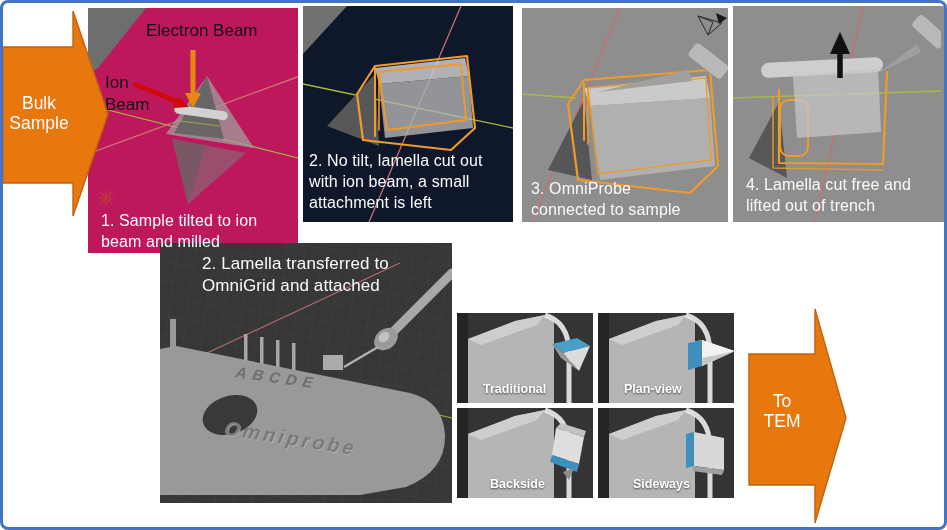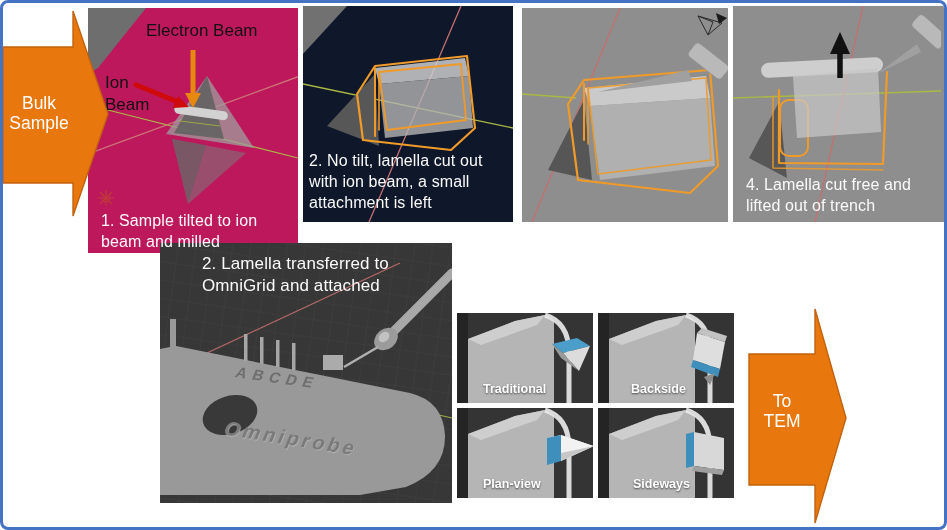--- a/index.html
+++ b/index.html
@@ -123,6 +123,8 @@
         <polygon points="194,5 205,10 197,16" fill="#1a1a1a" stroke="none"></polygon>
       </g>
     </svg>
+    <div class="cap" style="left:9px;top:170px;">3. OmniProbe
+connected to sample</div>
   </div>
 
   <div class="panel" style="left:730px;top:3px;width:236px;height:216px;background:#8e8e8e;">

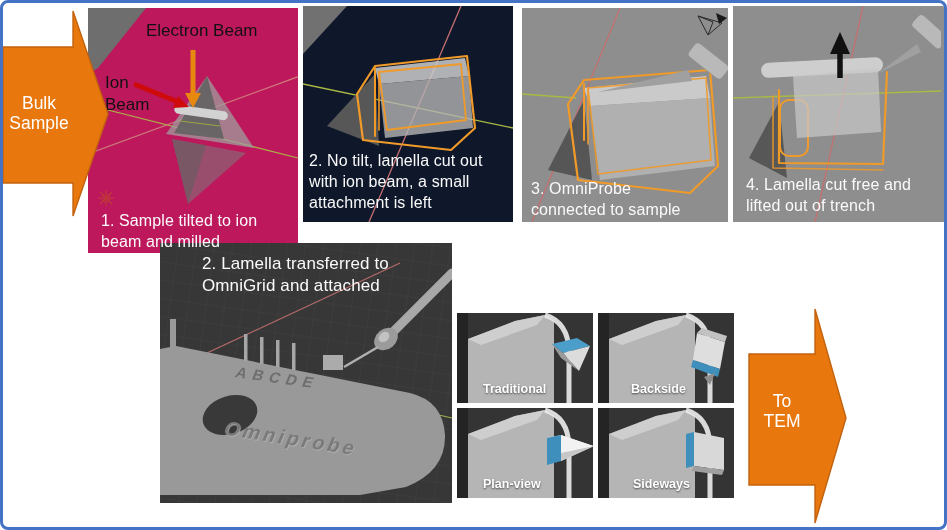--- a/index.html
+++ b/index.html
@@ -214,6 +214,23 @@
         <polygon points="11,26 58,8 88,2 80,12 24,32" fill="#d4d4d4" opacity="0.8"></polygon>
         <path d="M88,2 Q111,9 112,38 L112,90" stroke="#ececec" stroke-width="5" fill="none" opacity="0.9"></path>
         <g>
+          <polygon points="90,30 104,27 136,38 122,42" fill="#e9e9e9"></polygon>
+          <polygon points="90,30 104,27 104,53 90,57" fill="#3f8fbc"></polygon>
+          <polygon points="104,27 137,38 104,53" fill="#f2f2f2"></polygon>
+          <polygon points="104,45 137,38 104,53" fill="#c7c7c7"></polygon>
+        </g>
+      </svg>
+      <span class="orient-label" style="left:26px;">Plan-view</span>
+    </div>
+
+    <div class="quad">
+      <svg width="136" height="90" viewBox="0 0 136 90">
+        <rect width="136" height="90" fill="#343434"></rect>
+        <rect width="11" height="90" fill="#242424"></rect>
+        <polygon points="11,90 11,26 58,8 88,2 97,8 97,90" fill="#b5b5b5"></polygon>
+        <polygon points="11,26 58,8 88,2 80,12 24,32" fill="#d4d4d4" opacity="0.8"></polygon>
+        <path d="M88,2 Q111,9 112,38 L112,90" stroke="#ececec" stroke-width="5" fill="none" opacity="0.9"></path>
+        <g>
           <polygon points="99,20 127,29 122,56 95,47" fill="#dedede"></polygon>
           <polygon points="99,20 127,29 129,23 104,15" fill="#c2c2c2"></polygon>
           <polygon points="95,47 122,56 120,64 93,54" fill="#3f8fbc"></polygon>
@@ -221,23 +238,6 @@
         </g>
       </svg>
       <span class="orient-label" style="left:33px;">Backside</span>
-    </div>
-
-    <div class="quad">
-      <svg width="136" height="90" viewBox="0 0 136 90">
-        <rect width="136" height="90" fill="#343434"></rect>
-        <rect width="11" height="90" fill="#242424"></rect>
-        <polygon points="11,90 11,26 58,8 88,2 97,8 97,90" fill="#b5b5b5"></polygon>
-        <polygon points="11,26 58,8 88,2 80,12 24,32" fill="#d4d4d4" opacity="0.8"></polygon>
-        <path d="M88,2 Q111,9 112,38 L112,90" stroke="#ececec" stroke-width="5" fill="none" opacity="0.9"></path>
-        <g>
-          <polygon points="90,30 104,27 136,38 122,42" fill="#e9e9e9"></polygon>
-          <polygon points="90,30 104,27 104,53 90,57" fill="#3f8fbc"></polygon>
-          <polygon points="104,27 137,38 104,53" fill="#f2f2f2"></polygon>
-          <polygon points="104,45 137,38 104,53" fill="#c7c7c7"></polygon>
-        </g>
-      </svg>
-      <span class="orient-label" style="left:26px;">Plan-view</span>
     </div>
 
     <div class="quad">

